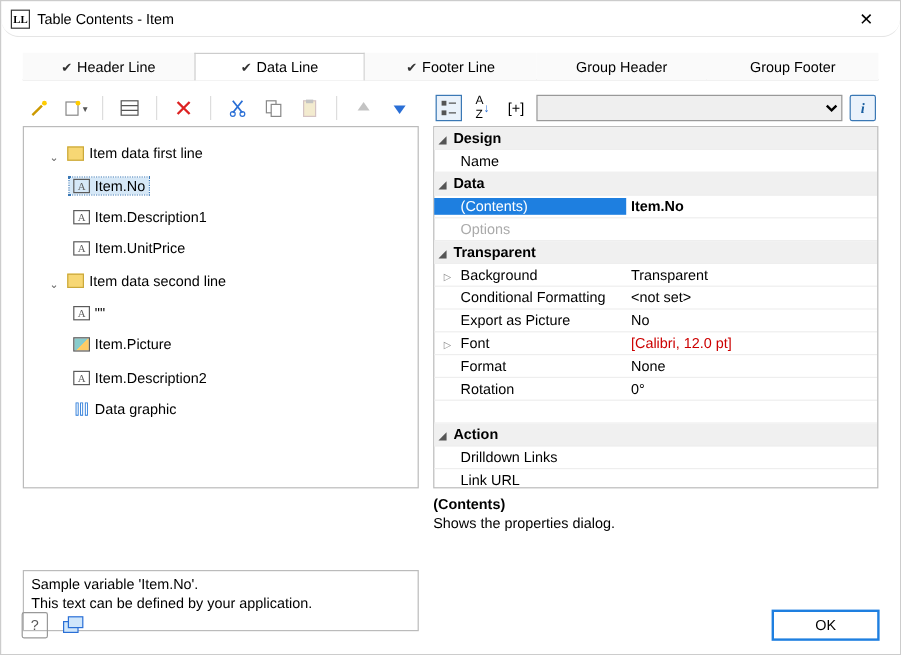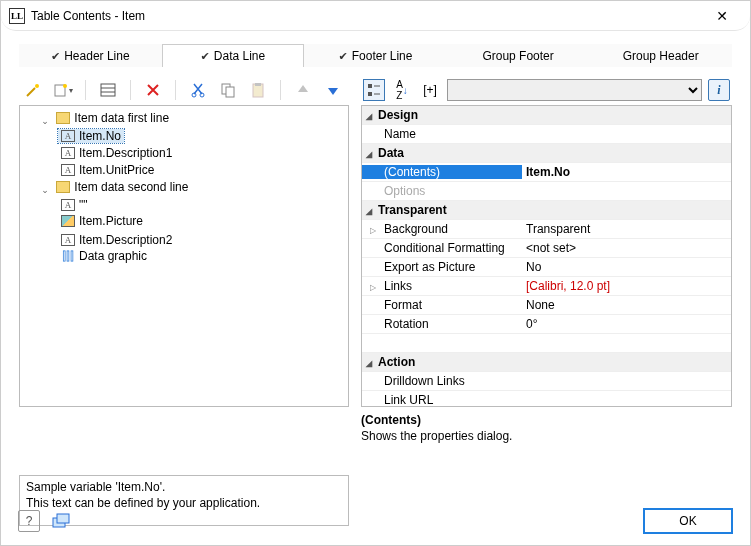--- a/index.html
+++ b/index.html
@@ -80,10 +80,10 @@
       <span>Footer Line</span>
     </div>
   <div class="tab">
+      <span>Group Header</span>
+    </div>
+  <div class="tab">
       <span>Group Footer</span>
-    </div>
-  <div class="tab">
-      <span>Group Header</span>
     </div>
 </div>
 

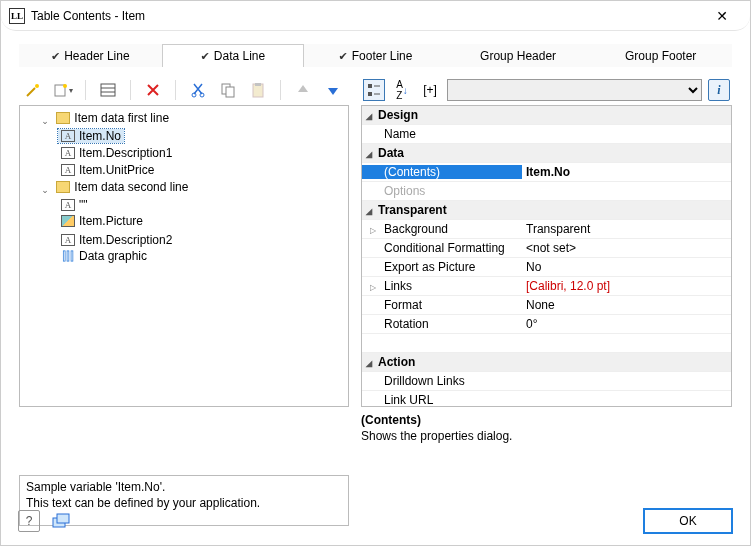--- a/index.html
+++ b/index.html
@@ -20,7 +20,7 @@
 .treebox { border: 1px solid #bbb; height: 302px; overflow: auto; padding: 4px 2px; }
 .tree ul { list-style: none; margin: 0; padding-left: 18px; }
 .tree li { padding: 1px 0; white-space: nowrap; }
-.tree .row { display: inline-flex; align-items: center; gap: 4px; padding: 0 3px; }
+.tree .row { display: inline-flex; align-items: center; gap: 4px; padding: 0 3px; margin-top: 10px; }
 .tree .row.sel { background: #d6e8f7; outline: 1px dotted #3a78b5; }
 .tree .exp { display: inline-block; width: 10px; text-align: center; color: #666; font-size: 9px; cursor: pointer; }
 .ic { width: 14px; height: 12px; display: inline-flex; align-items: center; justify-content: center; font-size: 9px; }

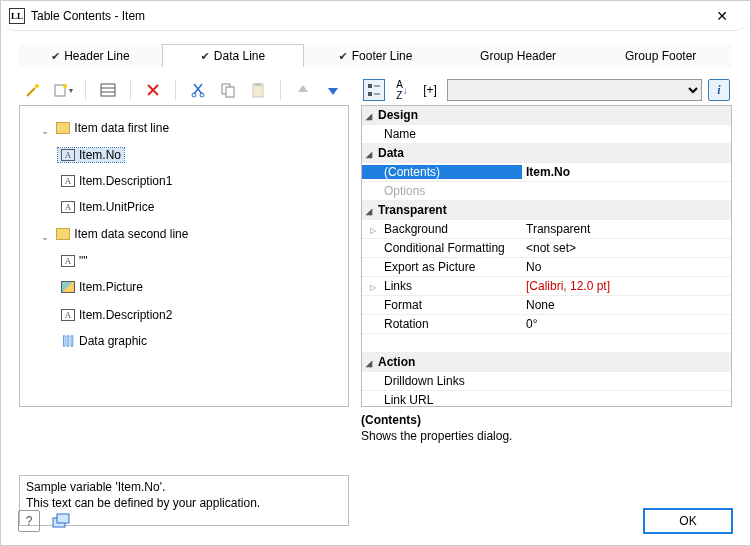--- a/index.html
+++ b/index.html
@@ -264,7 +264,7 @@
           <div class="gcell-v">No</div>
         </div>
       <div class="grow">
-          <div class="gcell-k"><span class="tri2">▷</span><span>Links</span></div>
+          <div class="gcell-k"><span class="tri2">▷</span><span>Font</span></div>
           <div class="gcell-v fontval">[Calibri, 12.0 pt]</div>
         </div>
       <div class="grow">

